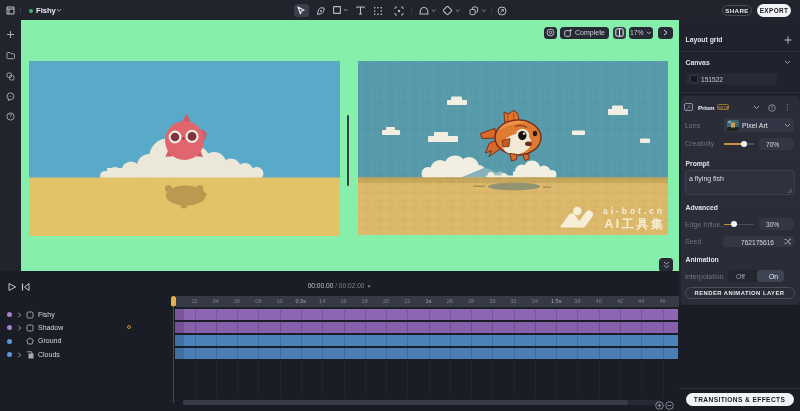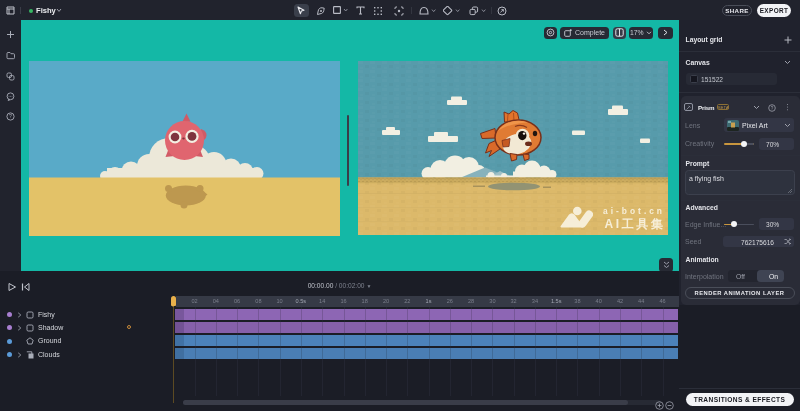--- a/index.html
+++ b/index.html
@@ -12,7 +12,7 @@
   
   #sidebar { left:0; top:20px; width:21px; height:251px; background:#21232d; z-index:4; }
   
-  #canvas { left:21px; top:20px; width:658px; height:251px; background:#14b8a6; overflow:hidden; }
+  #canvas { left:21px; top:20px; width:658px; height:251px; background:#86efac; overflow:hidden; }
   .cbtn { position:absolute; top:6.5px; height:12.5px; background:#272a34; border-radius:3.5px;
      color:#c9ccd4; display:flex; align-items:center; justify-content:center; }
   

